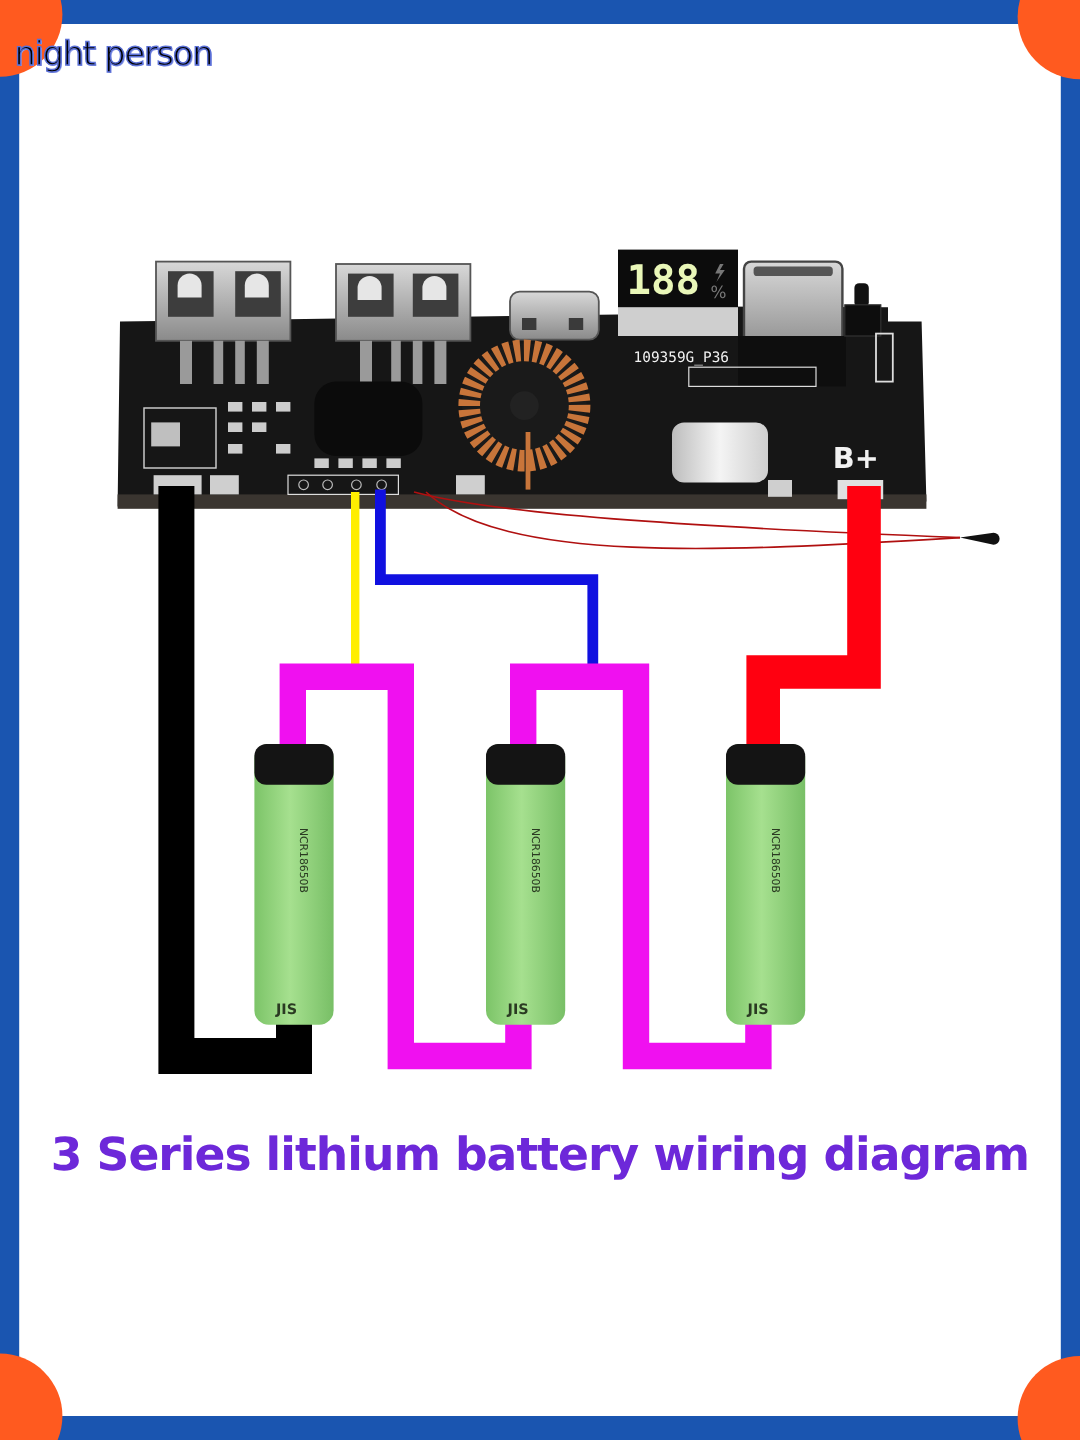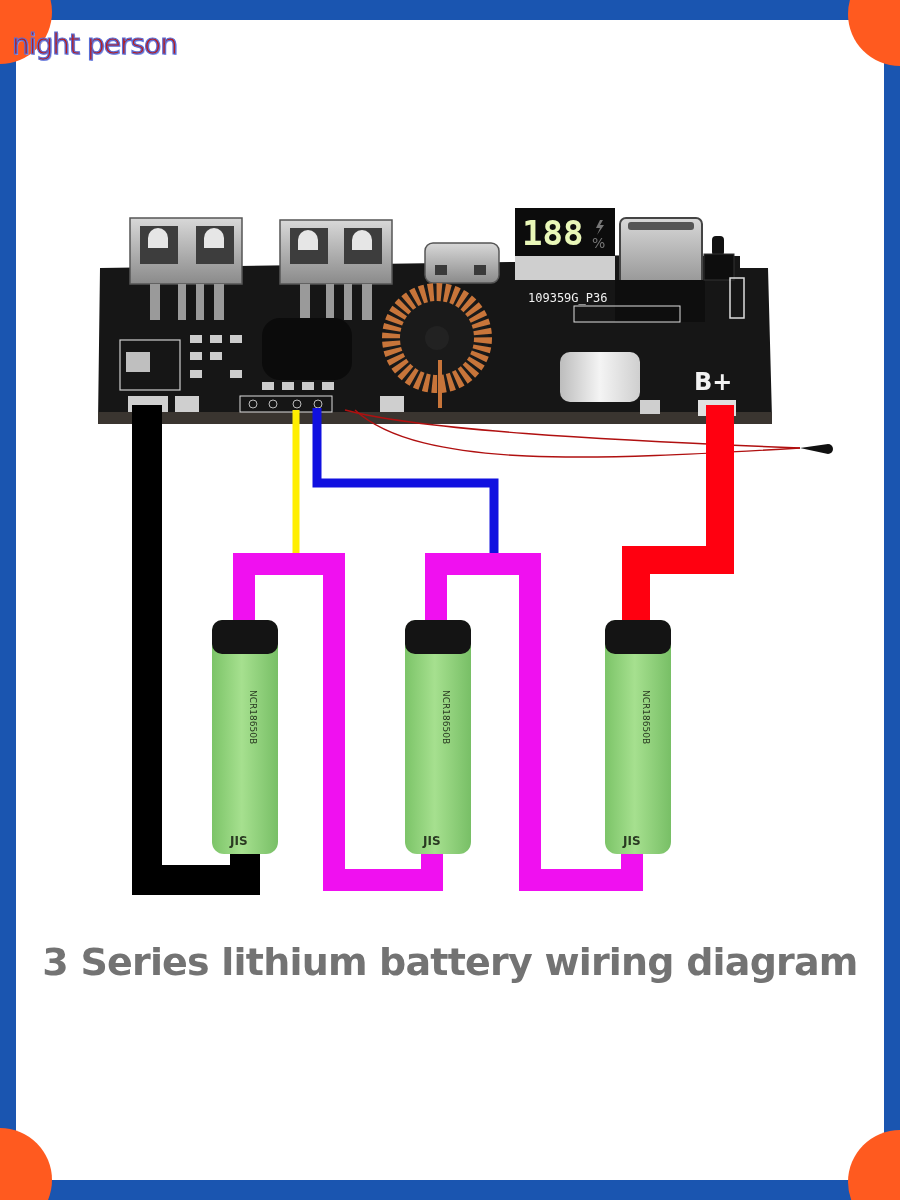--- a/index.html
+++ b/index.html
@@ -6,7 +6,7 @@
   body { width: 900px; height: 1200px; position: relative; overflow: hidden; background: #ffffff; font-family: "DejaVu Sans", sans-serif; }
   .frame { position: absolute; background: #1a55b0; }
   .corner { position: absolute; width: 104px; height: 104px; border-radius: 50%; background: #ff5a1f; }
-  .watermark { position: absolute; left: 12px; top: 28px; font-family: "DejaVu Sans", sans-serif; font-size: 28px; letter-spacing: -1px; color: #b91c1c; -webkit-text-stroke: 1.2px #5a6fd6; text-shadow: 1px 1px 0 #9aa6ea; z-index: 5; }
+  .watermark { position: absolute; left: 12px; top: 28px; font-family: "DejaVu Sans", sans-serif; font-size: 28px; letter-spacing: -1px; color: #000000; -webkit-text-stroke: 1.2px #5a6fd6; text-shadow: 1px 1px 0 #9aa6ea; z-index: 5; }
   svg.diagram { position: absolute; left: 0; top: 0; }
   .title { position: absolute; left: 0; width: 900px; top: 940px; text-align: center; font-family: "DejaVu Sans", sans-serif; font-weight: bold; font-size: 38px; letter-spacing: -0.8px; color: #737373; }
   .pcb-label { font-family: "DejaVu Sans Mono", monospace; }

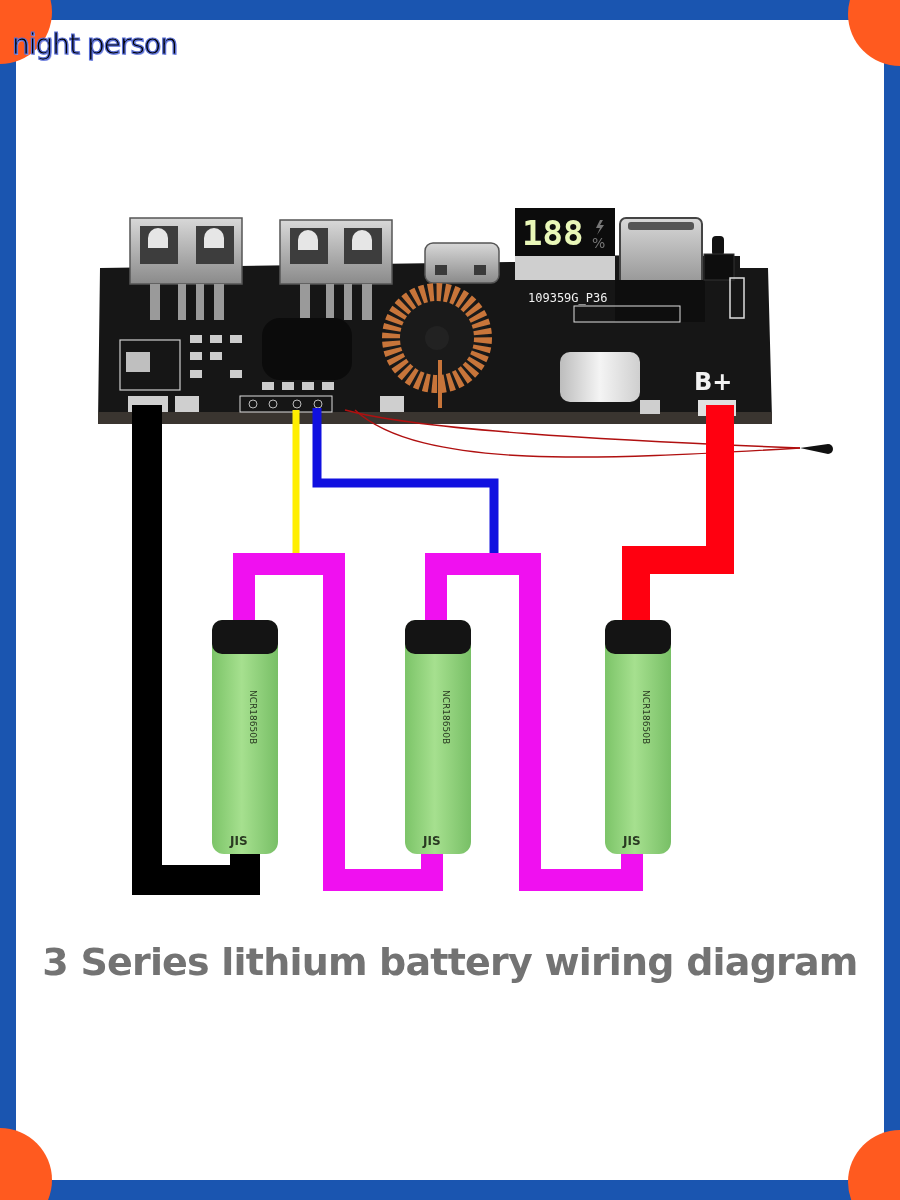--- a/index.html
+++ b/index.html
@@ -8,7 +8,7 @@
   .corner { position: absolute; width: 104px; height: 104px; border-radius: 50%; background: #ff5a1f; }
   .watermark { position: absolute; left: 12px; top: 28px; font-family: "DejaVu Sans", sans-serif; font-size: 28px; letter-spacing: -1px; color: #000000; -webkit-text-stroke: 1.2px #5a6fd6; text-shadow: 1px 1px 0 #9aa6ea; z-index: 5; }
   svg.diagram { position: absolute; left: 0; top: 0; }
-  .title { position: absolute; left: 0; width: 900px; top: 940px; text-align: center; font-family: "DejaVu Sans", sans-serif; font-weight: bold; font-size: 38px; letter-spacing: -0.8px; color: #737373; }
+  .title { position: absolute; left: 0; width: 900px; top: 940px; text-align: center; font-family: "DejaVu Sans", sans-serif; font-weight: bold; font-size: 38px; letter-spacing: -0.8px; color: #6d28d9; }
   .pcb-label { font-family: "DejaVu Sans Mono", monospace; }
 </style>
 </head>

